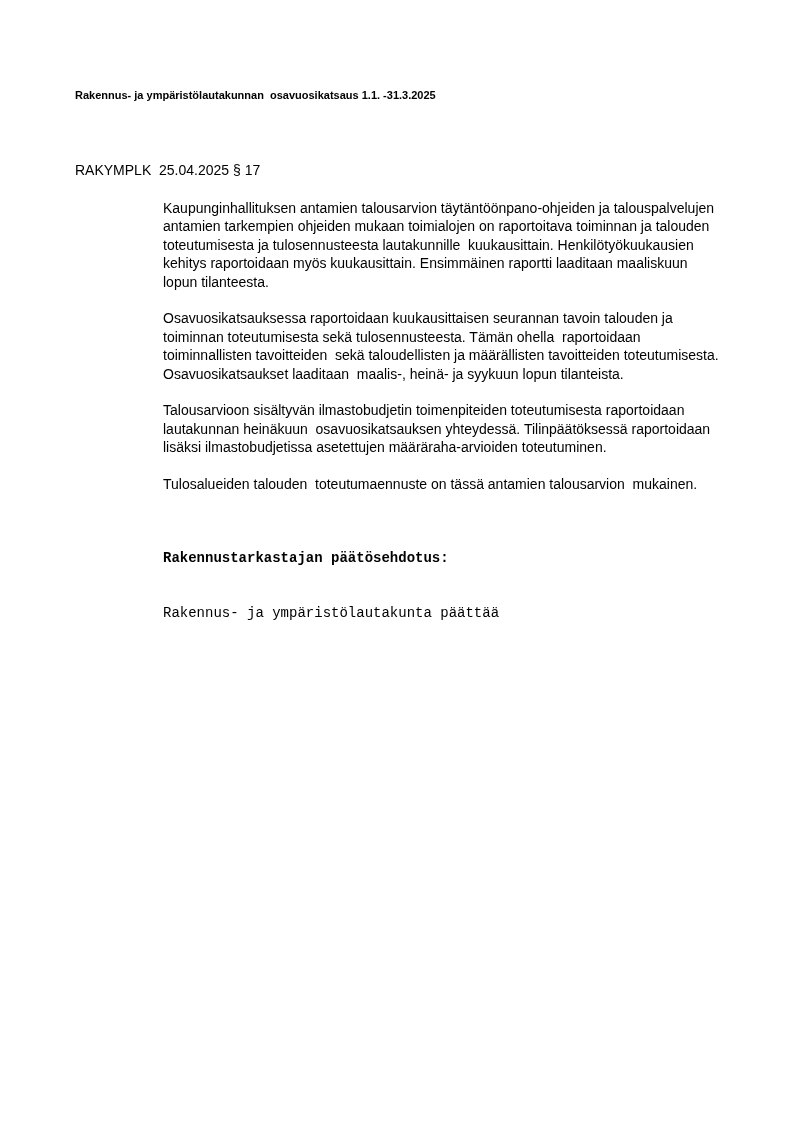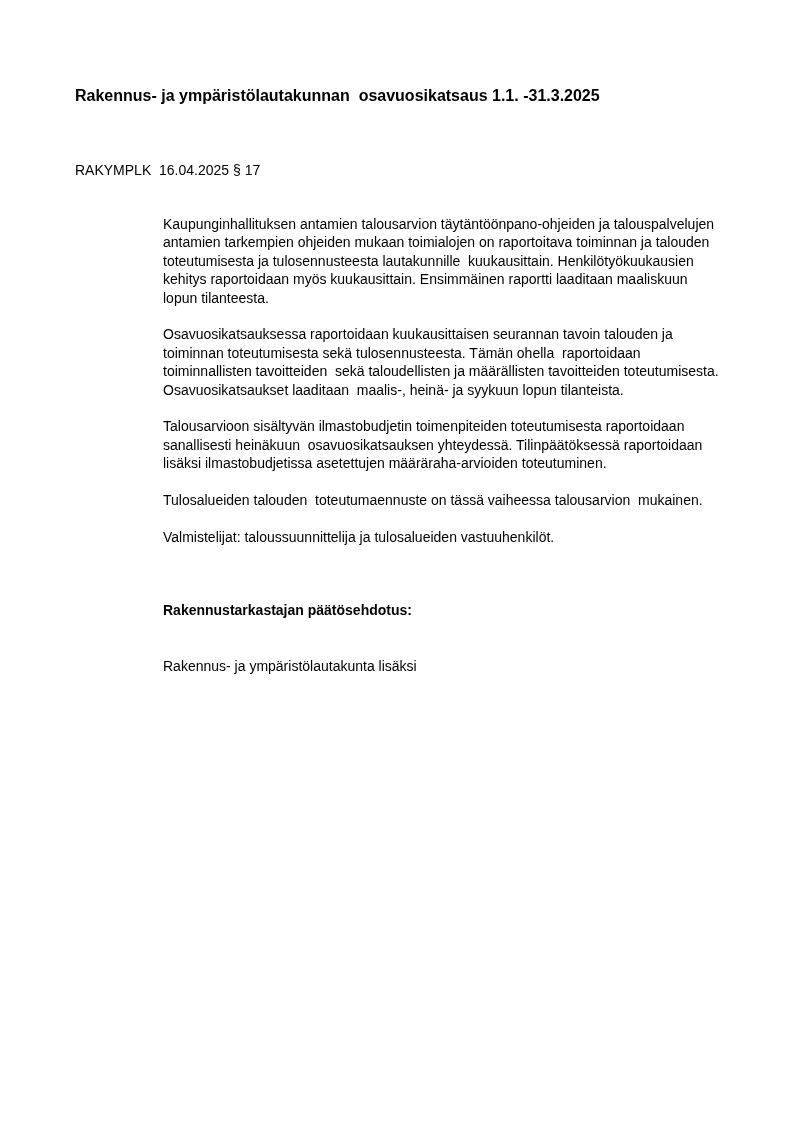--- a/index.html
+++ b/index.html
@@ -28,7 +28,7 @@
     left: 75px;
     top: 86px;
     font-weight: bold;
-    font-size: 16px;
+    font-size: 11px;
     line-height: 19px;
     white-space: pre-wrap;
   }

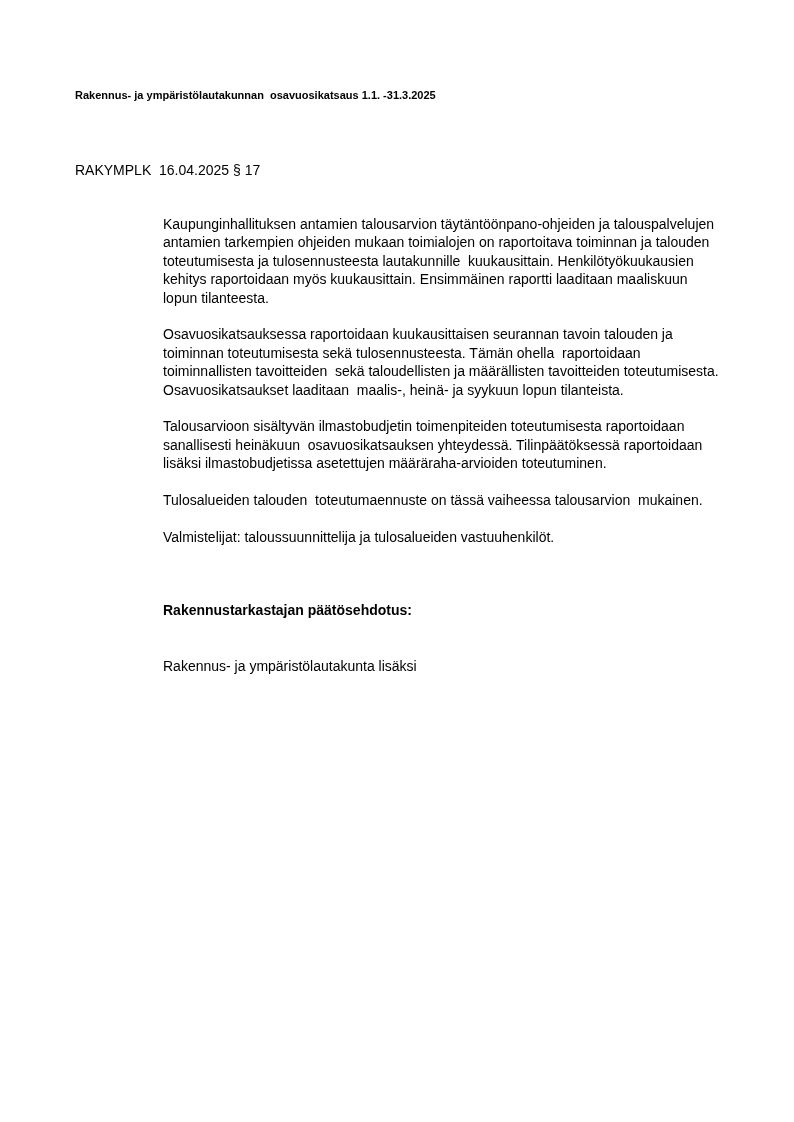--- a/index.html
+++ b/index.html
@@ -68,7 +68,7 @@
   <div class="doc-title">Rakennus- ja ympäristölautakunnan  osavuosikatsaus 1.1. -31.3.2025</div>
 
   <div class="ref-block">
-    <div>RAKYMPLK  16.04.2025 § 17</div>
+    <div>RAKYMPLK  25.04.2025 § 17</div>
   </div>
 
   <div class="body-block">

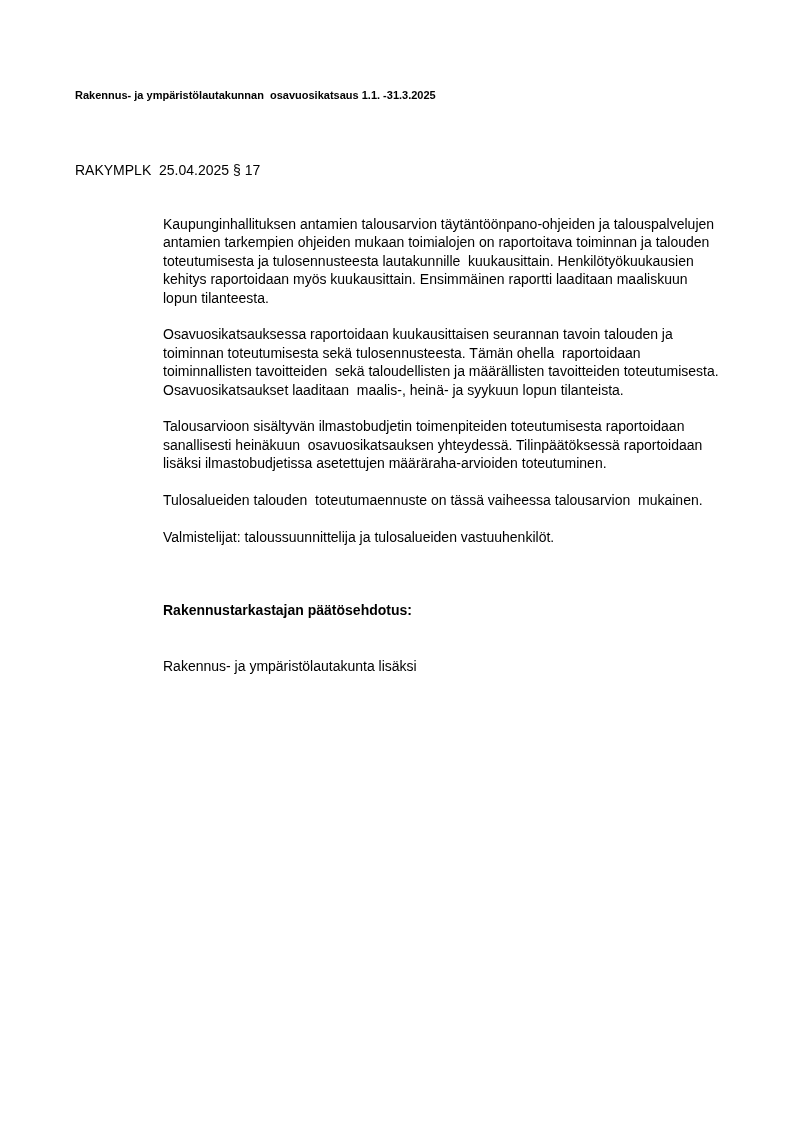--- a/index.html
+++ b/index.html
@@ -50,7 +50,7 @@
     white-space: pre-wrap;
   }
   .para:first-child {
-    margin-top: 16px;
+    margin-top: 0;
   }
   .section {
     margin-top: 18.4px;

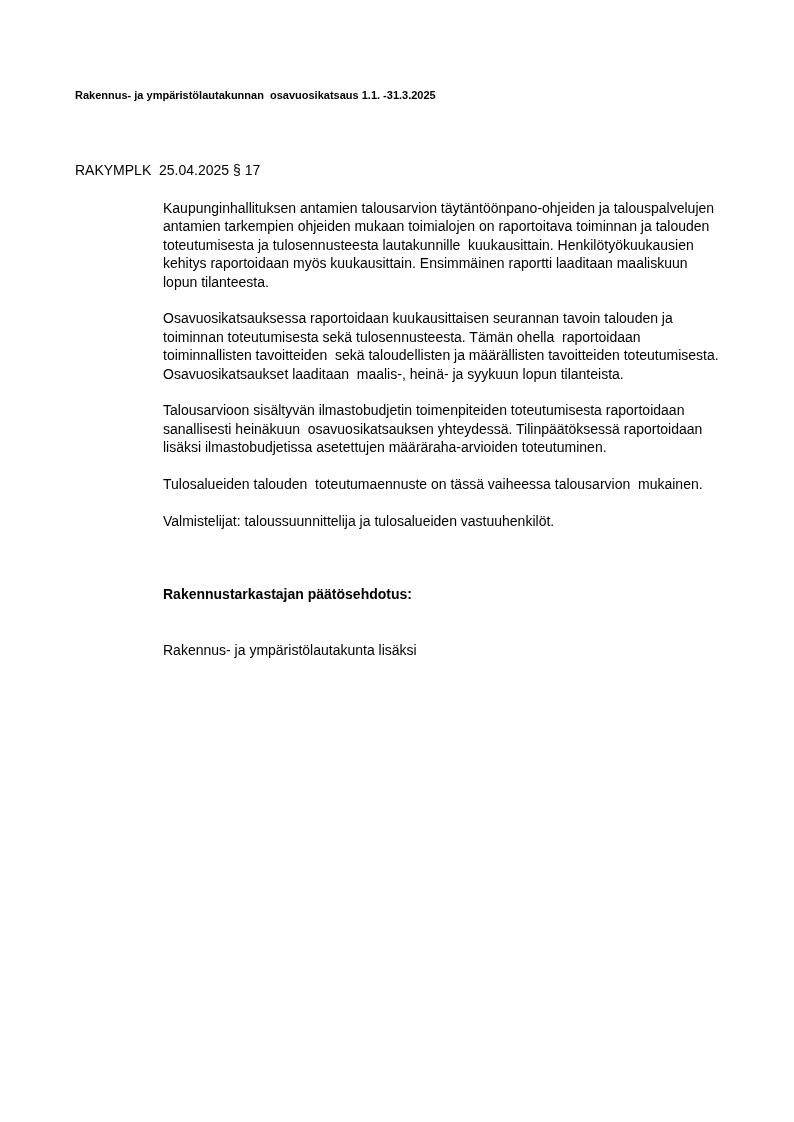--- a/index.html
+++ b/index.html
@@ -75,7 +75,7 @@
 
     <p class="para">Kaupunginhallituksen antamien talousarvion täytäntöönpano-ohjeiden ja talouspalvelujen antamien tarkempien ohjeiden mukaan toimialojen on raportoitava toiminnan ja talouden toteutumisesta ja tulosennusteesta lautakunnille  kuukausittain. Henkilötyökuukausien  kehitys raportoidaan myös kuukausittain. Ensimmäinen raportti laaditaan maaliskuun lopun tilanteesta.</p>
     <p class="para">Osavuosikatsauksessa raportoidaan kuukausittaisen seurannan tavoin talouden ja toiminnan toteutumisesta sekä tulosennusteesta. Tämän ohella  raportoidaan toiminnallisten tavoitteiden  sekä taloudellisten ja määrällisten tavoitteiden toteutumisesta. Osavuosikatsaukset laaditaan  maalis-, heinä- ja syykuun lopun tilanteista.</p>
-    <p class="para">Talousarvioon sisältyvän ilmastobudjetin toimenpiteiden toteutumisesta raportoidaan sanallisesti heinäkuun  osavuosikatsauksen yhteydessä. Tilinpäätöksessä raportoidaan lisäksi ilmastobudjetissa asetettujen määräraha-arvioiden toteutuminen.</p>
+    <p class="para">Talousarvioon sisältyvän ilmastobudjetin toimenpiteiden toteutumisesta raportoidaan lautakunnan heinäkuun  osavuosikatsauksen yhteydessä. Tilinpäätöksessä raportoidaan lisäksi ilmastobudjetissa asetettujen määräraha-arvioiden toteutuminen.</p>
     <p class="para">Tulosalueiden talouden  toteutumaennuste on tässä vaiheessa talousarvion  mukainen.</p>
     <p class="para">Valmistelijat: taloussuunnittelija ja tulosalueiden vastuuhenkilöt.</p>
 

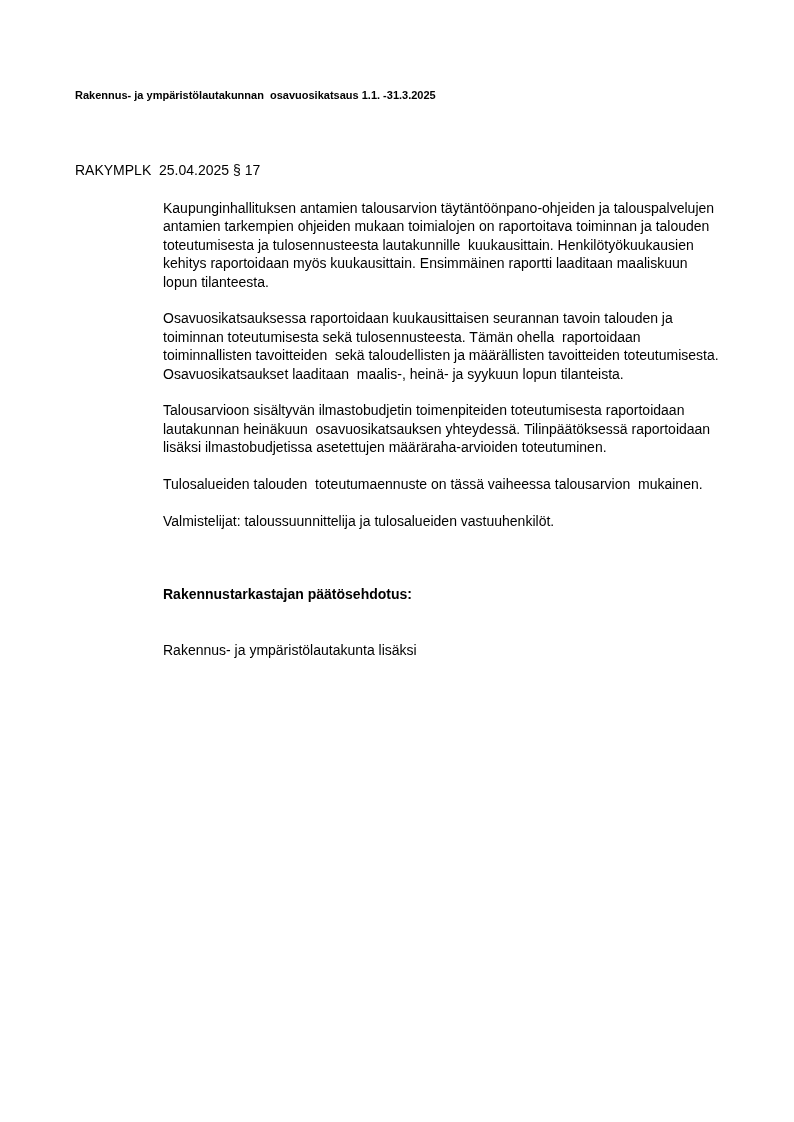--- a/index.html
+++ b/index.html
@@ -76,7 +76,7 @@
     <p class="para">Kaupunginhallituksen antamien talousarvion täytäntöönpano-ohjeiden ja talouspalvelujen antamien tarkempien ohjeiden mukaan toimialojen on raportoitava toiminnan ja talouden toteutumisesta ja tulosennusteesta lautakunnille  kuukausittain. Henkilötyökuukausien  kehitys raportoidaan myös kuukausittain. Ensimmäinen raportti laaditaan maaliskuun lopun tilanteesta.</p>
     <p class="para">Osavuosikatsauksessa raportoidaan kuukausittaisen seurannan tavoin talouden ja toiminnan toteutumisesta sekä tulosennusteesta. Tämän ohella  raportoidaan toiminnallisten tavoitteiden  sekä taloudellisten ja määrällisten tavoitteiden toteutumisesta. Osavuosikatsaukset laaditaan  maalis-, heinä- ja syykuun lopun tilanteista.</p>
     <p class="para">Talousarvioon sisältyvän ilmastobudjetin toimenpiteiden toteutumisesta raportoidaan lautakunnan heinäkuun  osavuosikatsauksen yhteydessä. Tilinpäätöksessä raportoidaan lisäksi ilmastobudjetissa asetettujen määräraha-arvioiden toteutuminen.</p>
-    <p class="para">Tulosalueiden talouden  toteutumaennuste on tässä vaiheessa talousarvion  mukainen.</p>
+    <p class="para">Tulosalueiden talouden  toteutumaennuste on tässä antamien talousarvion  mukainen.</p>
     <p class="para">Valmistelijat: taloussuunnittelija ja tulosalueiden vastuuhenkilöt.</p>
 
     <div class="section">

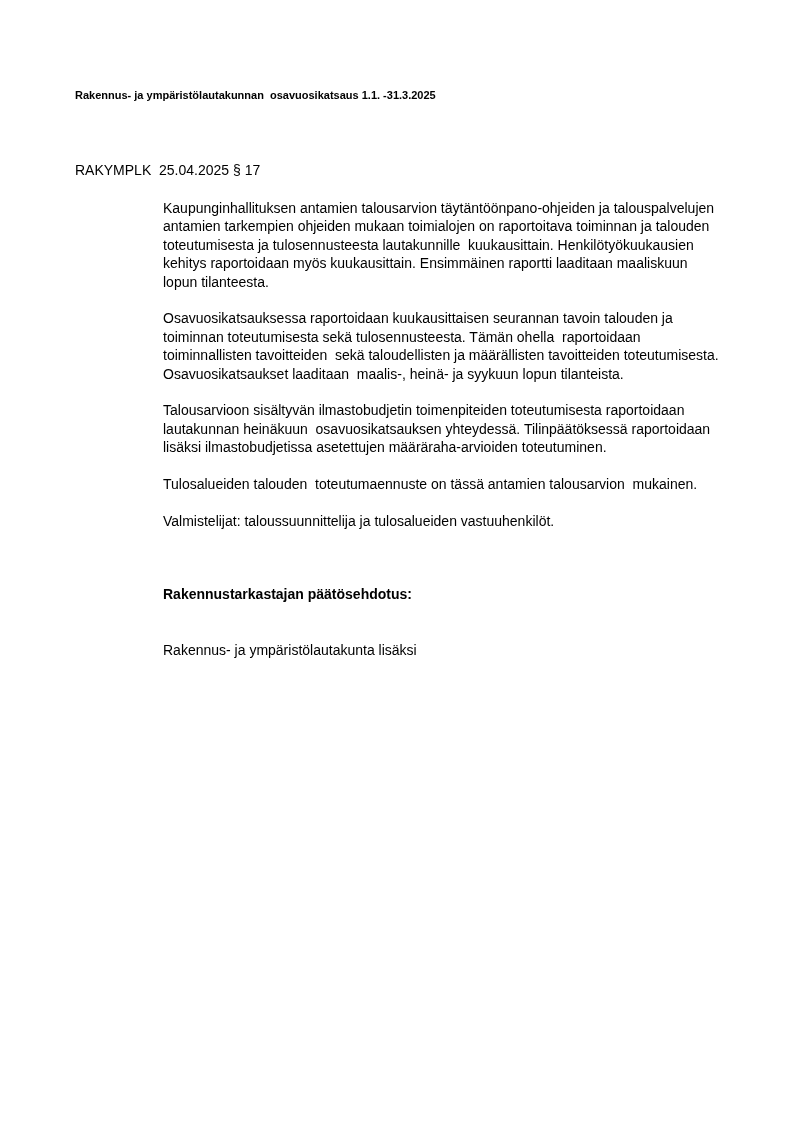--- a/index.html
+++ b/index.html
@@ -77,7 +77,6 @@
     <p class="para">Osavuosikatsauksessa raportoidaan kuukausittaisen seurannan tavoin talouden ja toiminnan toteutumisesta sekä tulosennusteesta. Tämän ohella  raportoidaan toiminnallisten tavoitteiden  sekä taloudellisten ja määrällisten tavoitteiden toteutumisesta. Osavuosikatsaukset laaditaan  maalis-, heinä- ja syykuun lopun tilanteista.</p>
     <p class="para">Talousarvioon sisältyvän ilmastobudjetin toimenpiteiden toteutumisesta raportoidaan lautakunnan heinäkuun  osavuosikatsauksen yhteydessä. Tilinpäätöksessä raportoidaan lisäksi ilmastobudjetissa asetettujen määräraha-arvioiden toteutuminen.</p>
     <p class="para">Tulosalueiden talouden  toteutumaennuste on tässä antamien talousarvion  mukainen.</p>
-    <p class="para">Valmistelijat: taloussuunnittelija ja tulosalueiden vastuuhenkilöt.</p>
 
     <div class="section">
       <div class="section-heading">Rakennustarkastajan päätösehdotus:</div>

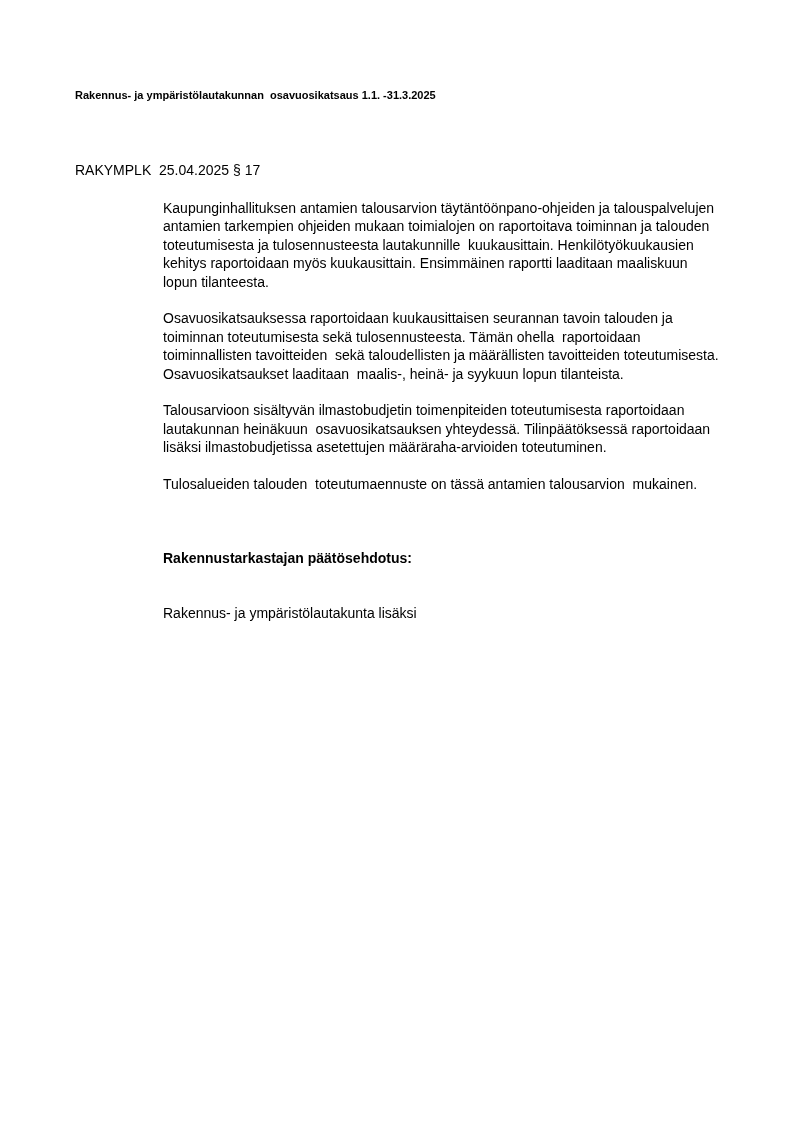--- a/index.html
+++ b/index.html
@@ -55,6 +55,7 @@
   .section {
     margin-top: 18.4px;
     white-space: pre-wrap;
+    font-family: Liberation Mono, monospace;
   }
   .section-heading {
     font-weight: bold;

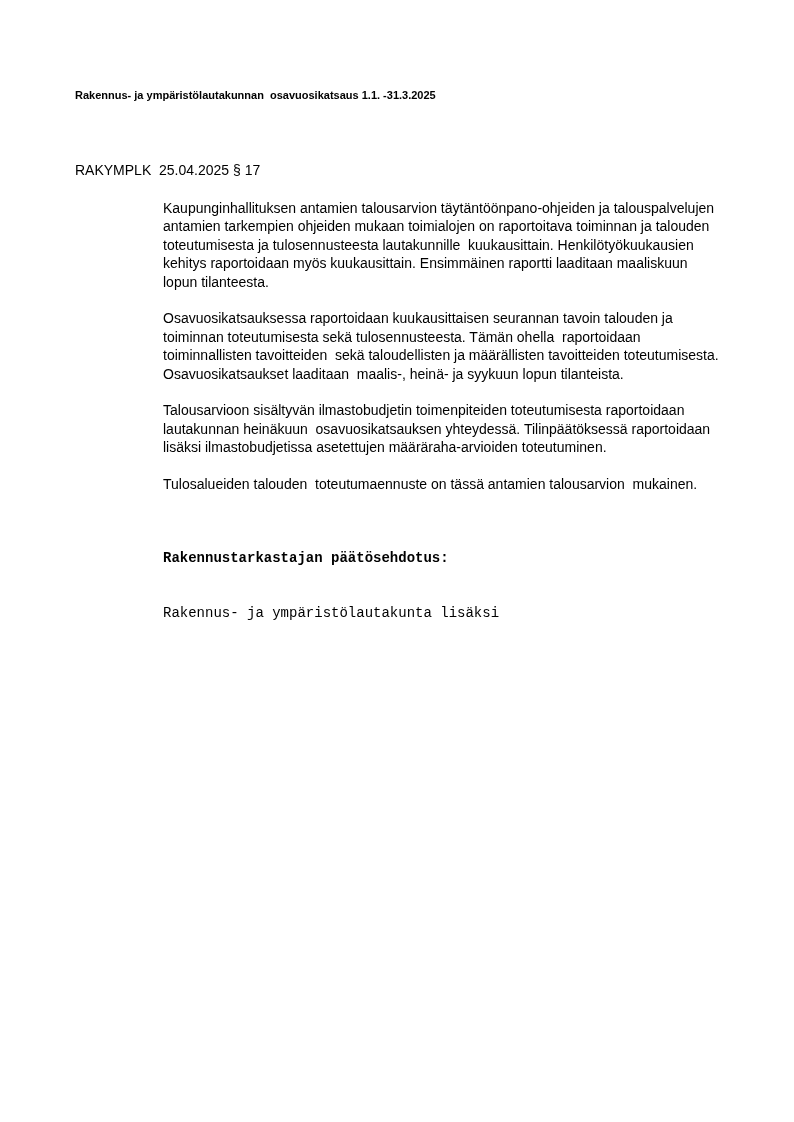--- a/index.html
+++ b/index.html
@@ -81,7 +81,7 @@
 
     <div class="section">
       <div class="section-heading">Rakennustarkastajan päätösehdotus:</div>
-      <div>Rakennus- ja ympäristölautakunta lisäksi</div>
+      <div>Rakennus- ja ympäristölautakunta päättää</div>
     </div>
 
 

